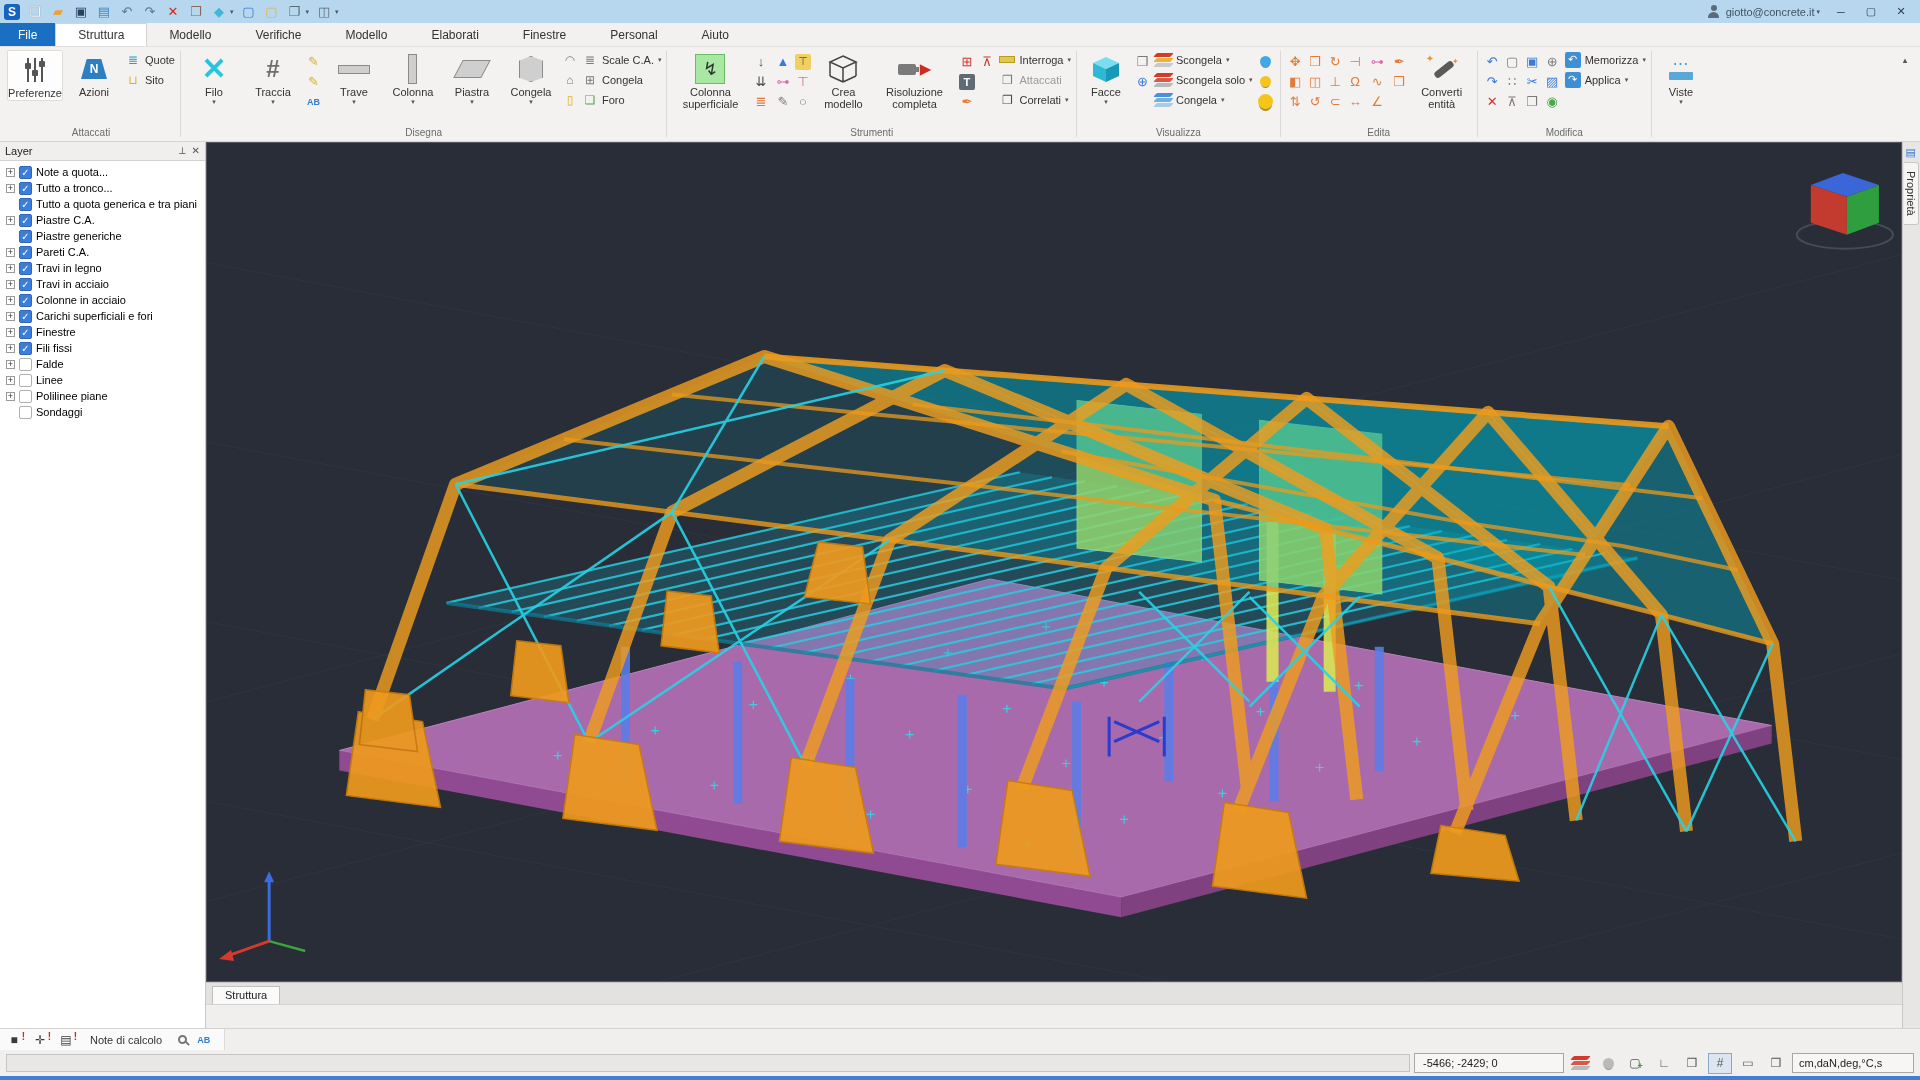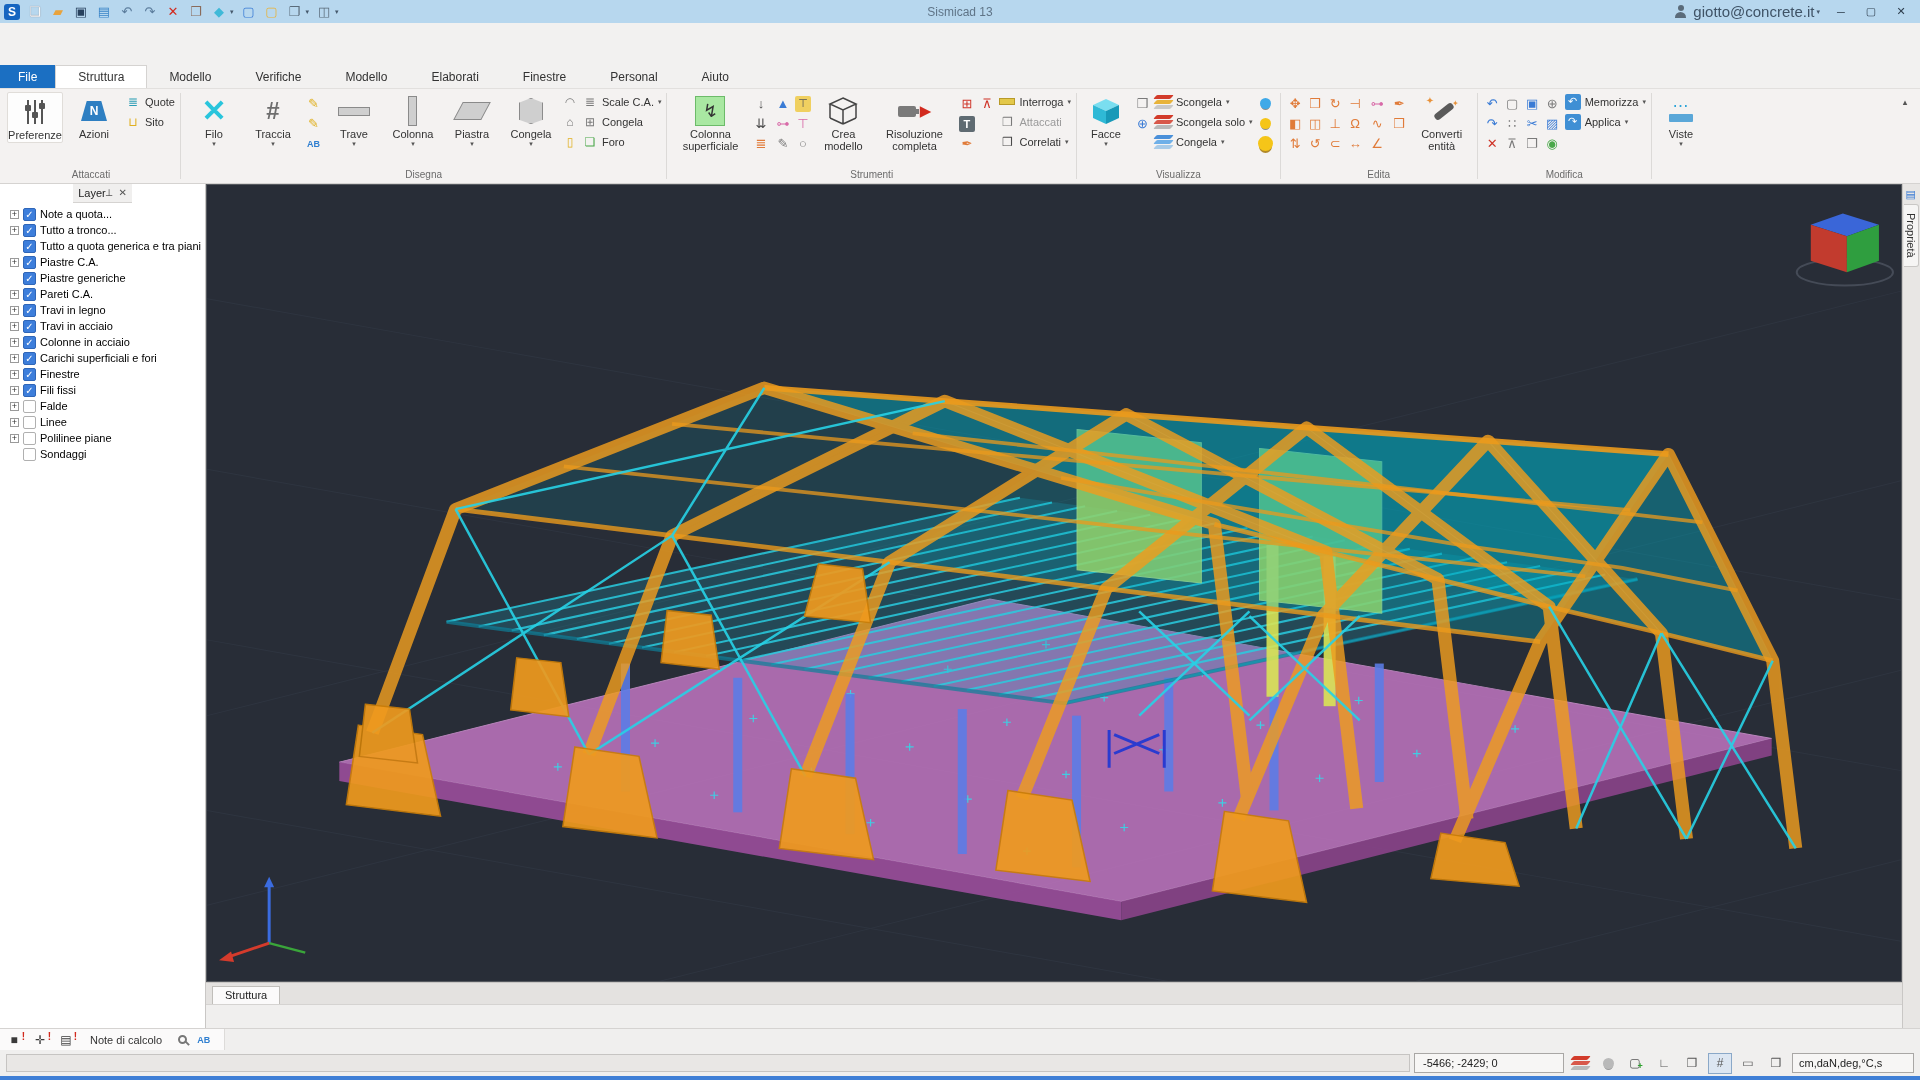--- a/index.html
+++ b/index.html
@@ -153,7 +153,6 @@
       <span class="qic c-cols">◫</span>
       <span class="qcaret">▾</span>
     </div>
-    <div class="tb-title">Sismicad 13</div>
     <div class="tb-right">
       <span class="person"></span>
       <span class="account-text">giotto@concrete.it</span>

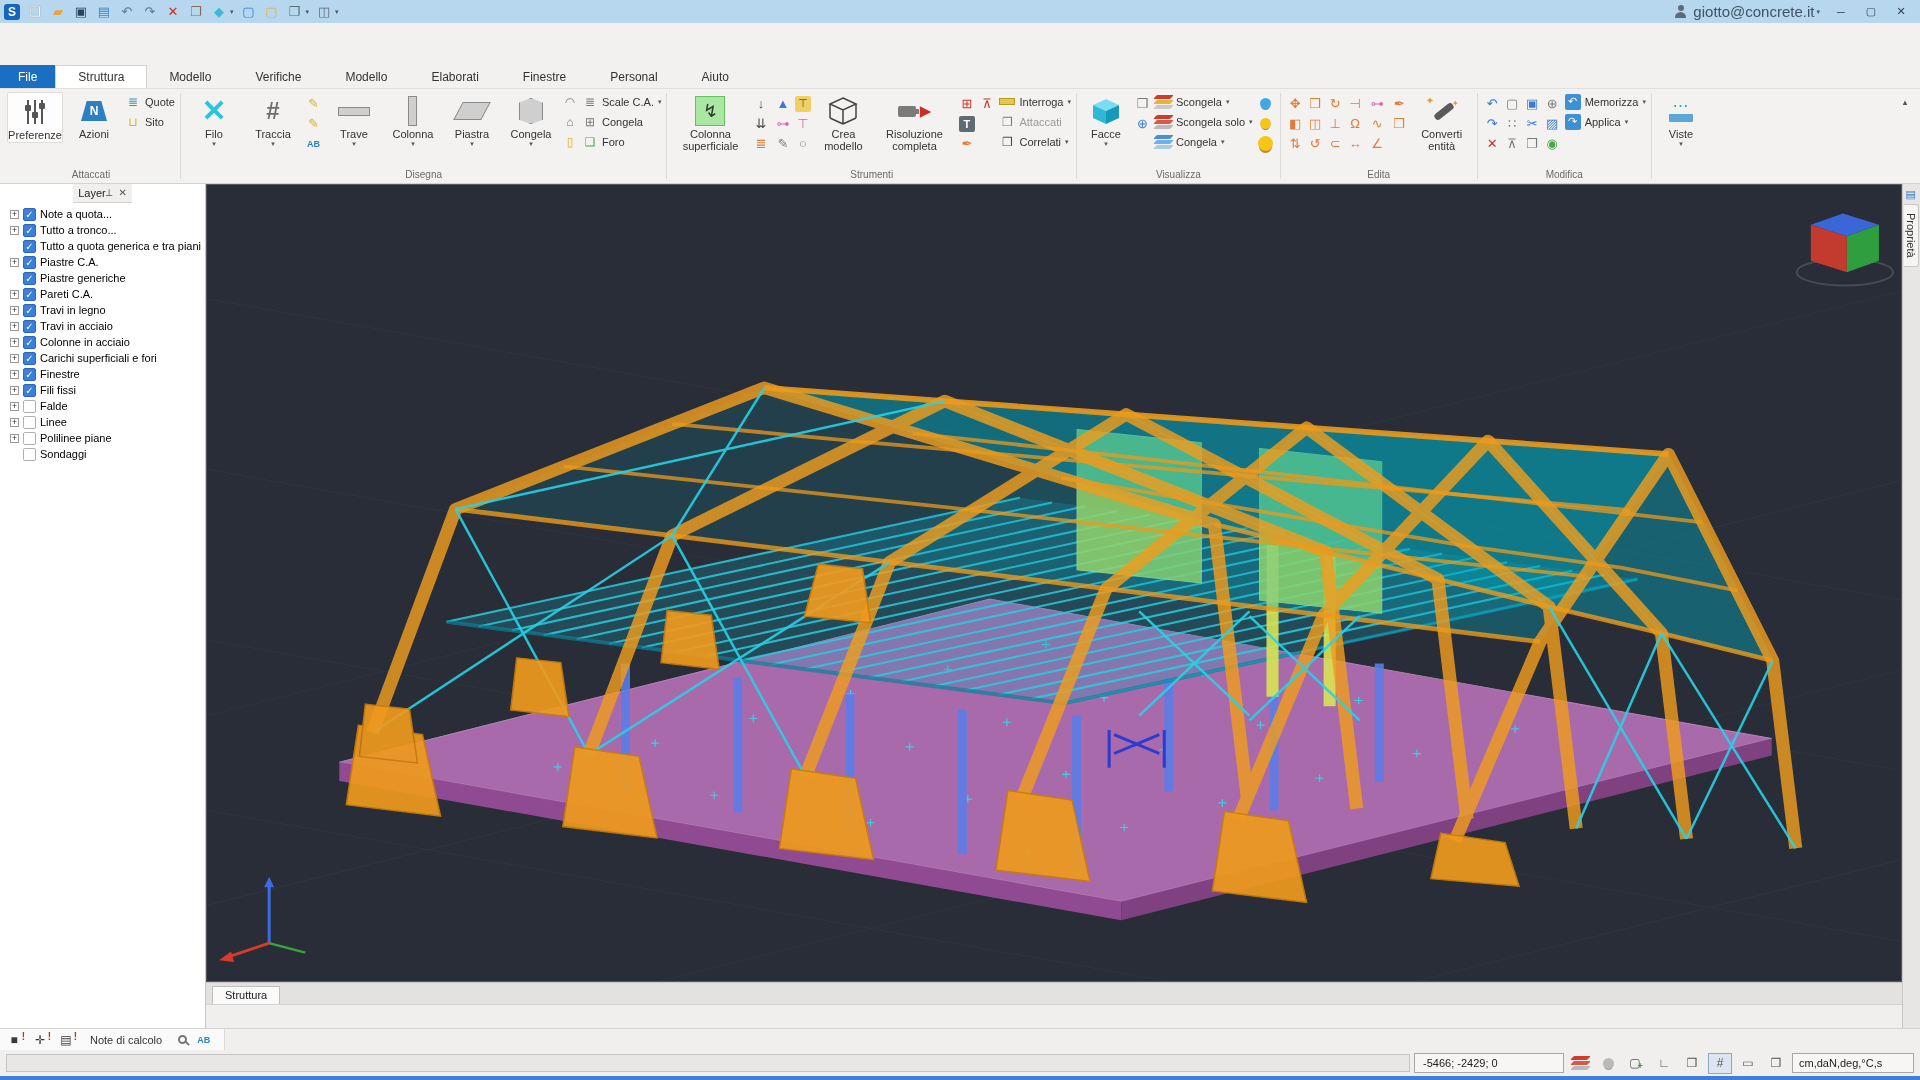--- a/index.html
+++ b/index.html
@@ -20,7 +20,7 @@
   .person { width:13px; height:13px; position:relative; }
   .person::before{content:""; position:absolute; left:4px; top:0; width:6px; height:6px; border-radius:50%; background:#5a6b7a;}
   .person::after{content:""; position:absolute; left:1px; top:7px; width:11px; height:6px; border-radius:6px 6px 0 0; background:#5a6b7a;}
-  .account-text { font-size:15px; color:#3f5366; }
+  .account-text { font-size:11px; color:#3f5366; }
   .winbtns { display:flex; }
   .winbtn { width:30px; height:21px; display:flex; align-items:center; justify-content:center; font-size:11px; color:#2e3e4e; }
 

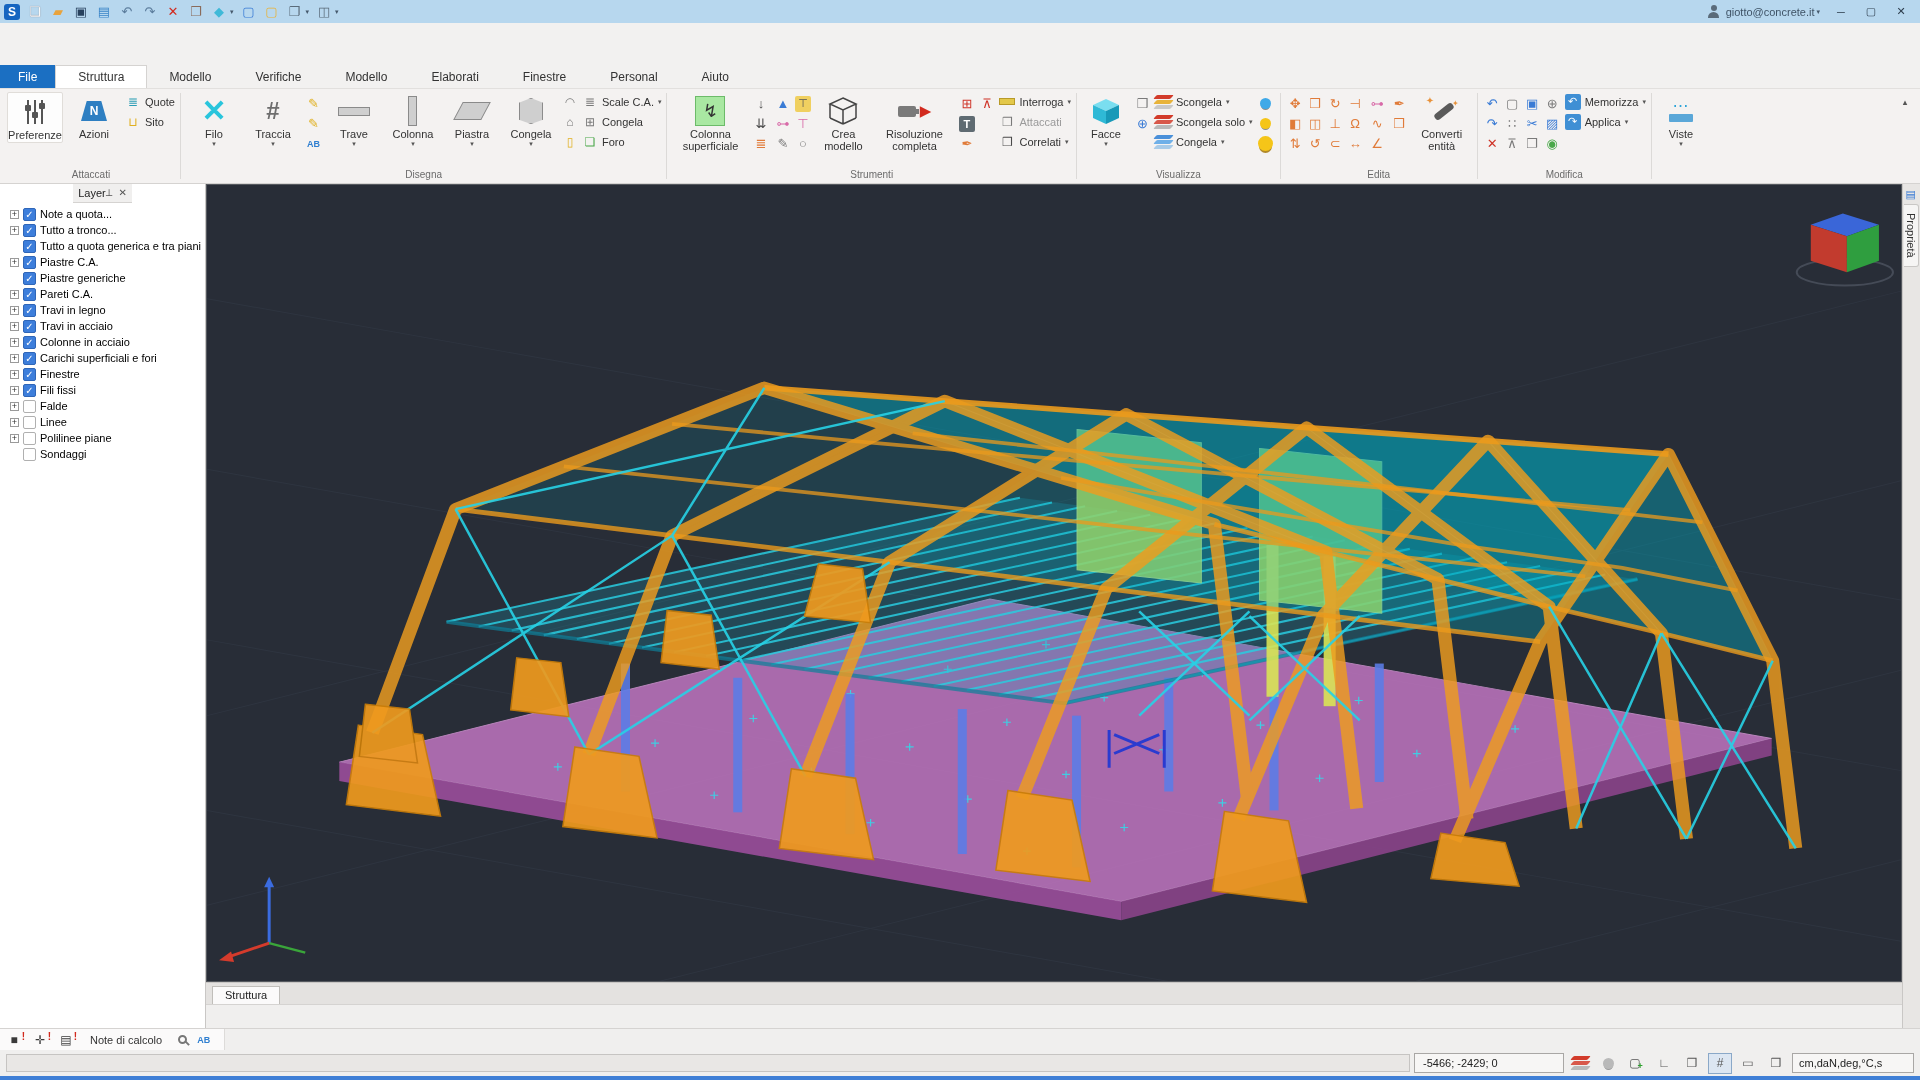--- a/index.html
+++ b/index.html
@@ -25,7 +25,7 @@
   .winbtn { width:30px; height:21px; display:flex; align-items:center; justify-content:center; font-size:11px; color:#2e3e4e; }
 
   
-  .menubar { height:24px; background:#f2f1f0; display:flex; align-items:stretch; border-bottom:1px solid #e2e0de; flex:0 0 auto;margin-top:42px; }
+  .menubar { height:24px; background:#f2f1f0; display:flex; align-items:stretch; border-bottom:1px solid #e2e0de; flex:0 0 auto; }
   .mtab { padding:0 22px; display:flex; align-items:center; font-size:12px; color:#333; cursor:default; }
   .mtab.file { background:#1b6fc2; color:#fff; padding:0 18px; }
   .mtab.active { background:#fff; border:1px solid #d5d3d1; border-bottom:none; }

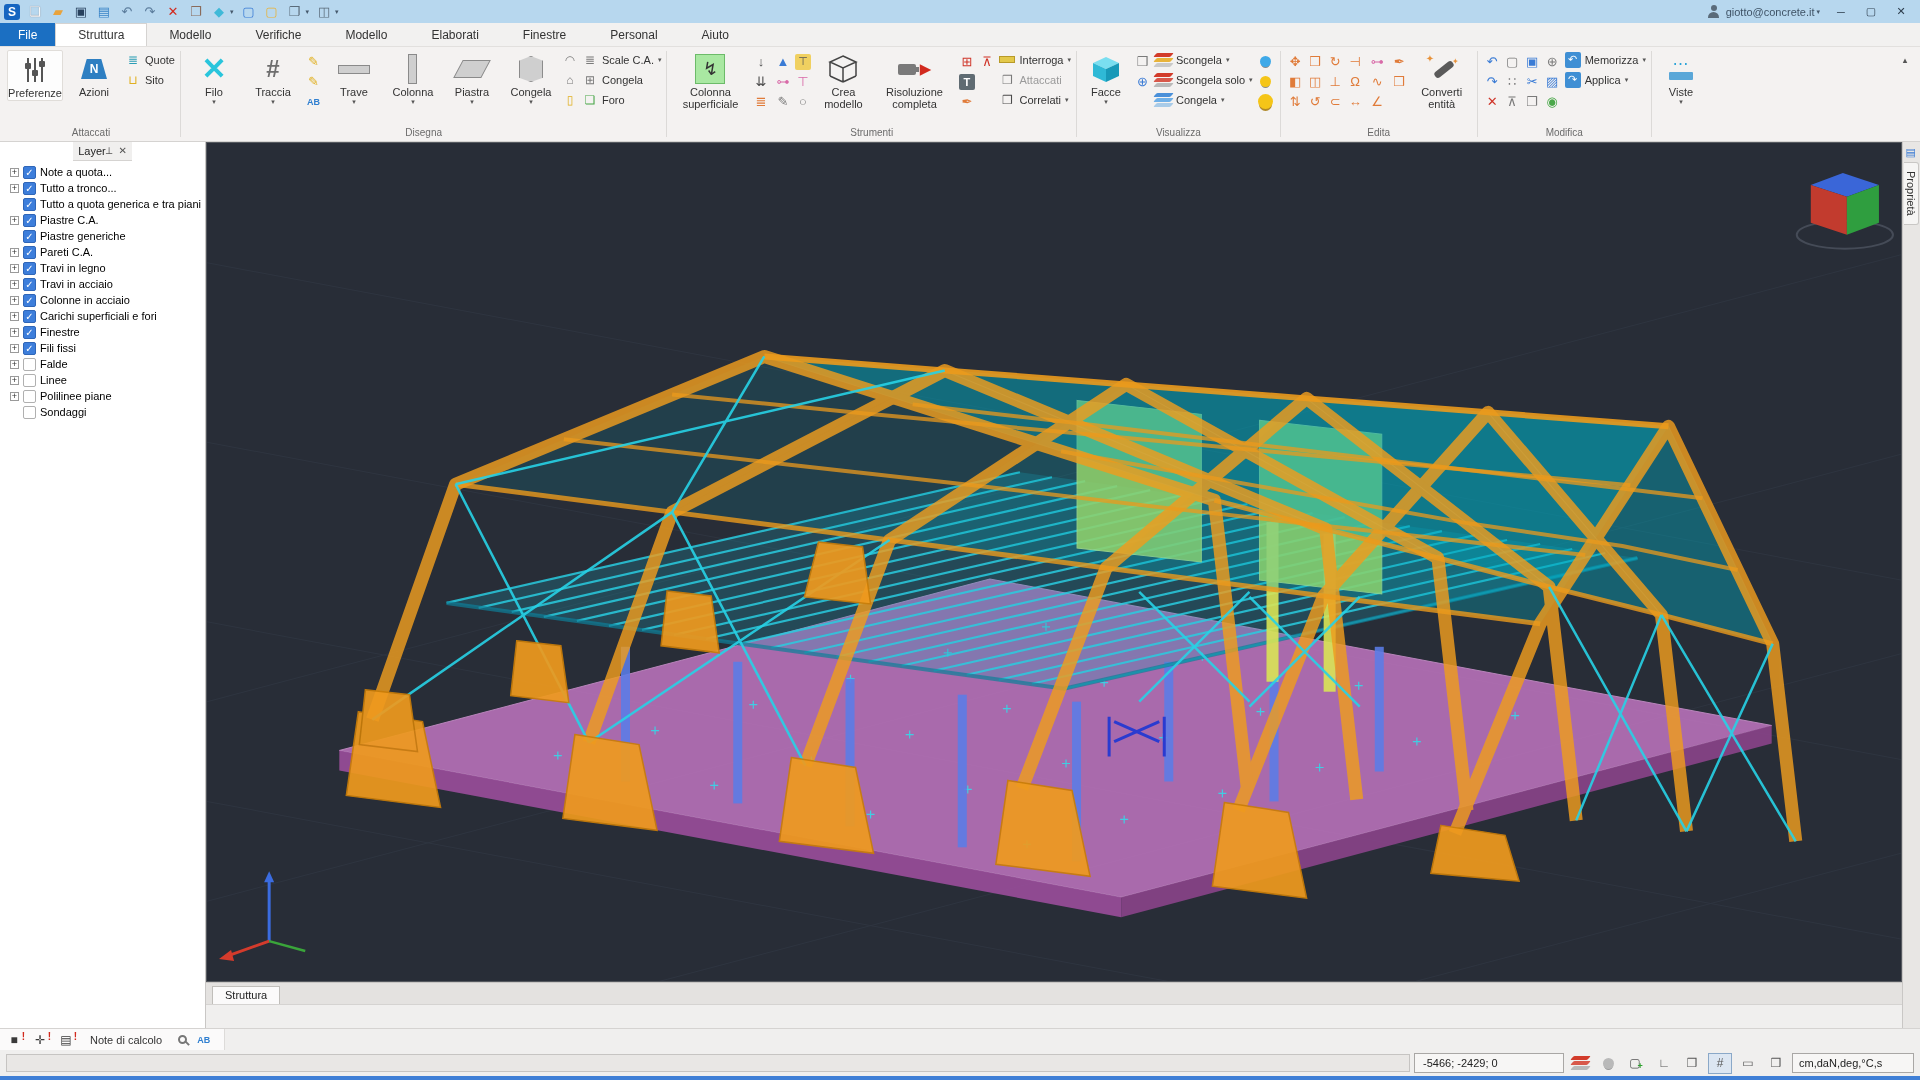--- a/index.html
+++ b/index.html
@@ -89,7 +89,7 @@
 
   
   .main { flex:1; display:flex; min-height:0; }
-  .layerpanel { width:206px; background:#fff; border-right:1px solid #c9c7c5; display:flex; flex-direction:column; flex:0 0 auto;align-items:center; }
+  .layerpanel { width:206px; background:#fff; border-right:1px solid #c9c7c5; display:flex; flex-direction:column; flex:0 0 auto; }
   .lp-header { height:19px; background:#f0efee; border-bottom:1px solid #d5d3d1; display:flex; align-items:center; font-size:11px; color:#222; padding:0 5px; }
   .lp-hbtns { margin-left:auto; display:flex; gap:6px; font-size:10px; color:#555; }
   .tree { flex:1; overflow:hidden; padding:3px 0 0 4px; }

